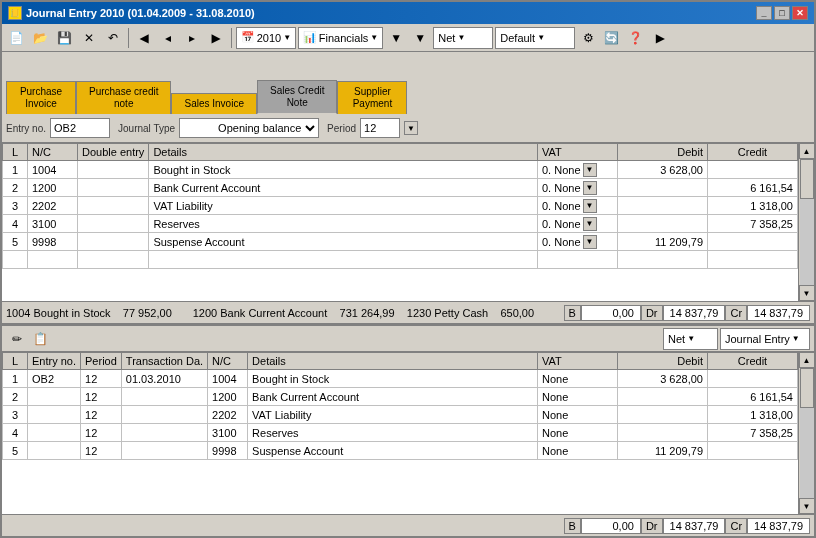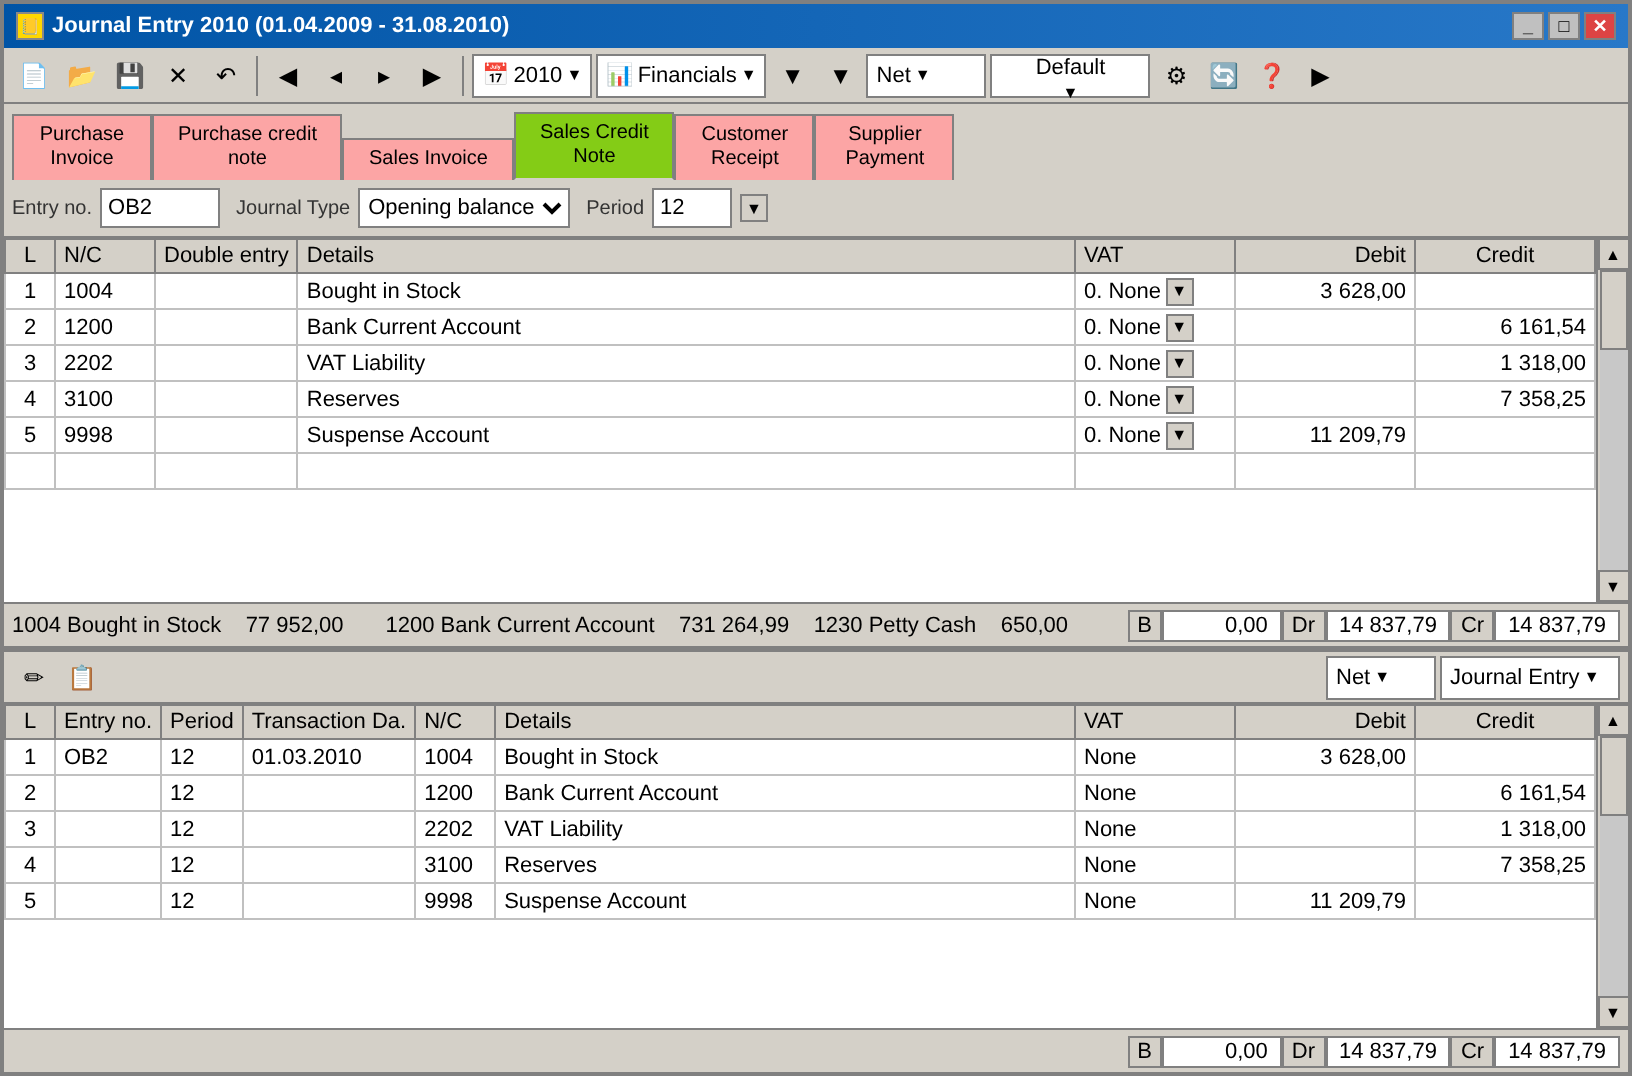--- a/index.html
+++ b/index.html
@@ -115,7 +115,7 @@
       <span>Net</span>
       <span class="toolbar-dropdown-arrow">▼</span>
     </div>
-    <div class="toolbar-dropdown" style="width:80px;flex-direction:column;">
+    <div class="toolbar-dropdown" style="width:80px;">
       <span>Default</span>
       <span class="toolbar-dropdown-arrow">▼</span>
     </div>

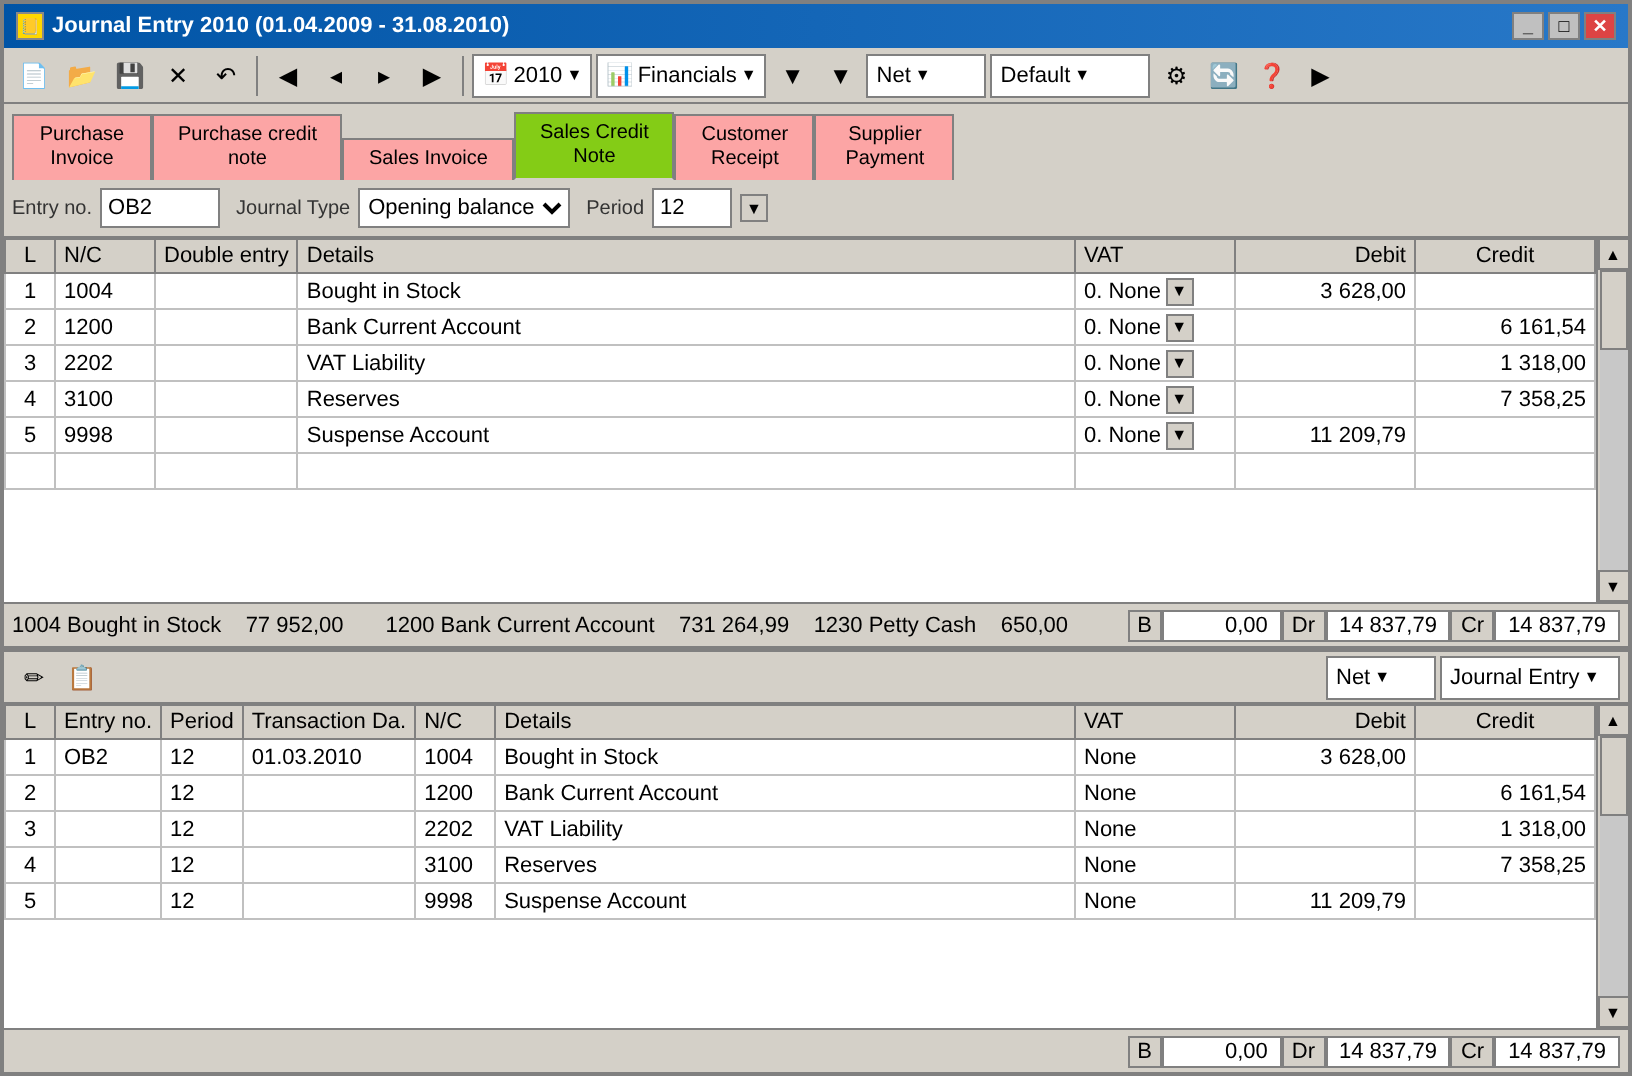--- a/index.html
+++ b/index.html
@@ -21,7 +21,7 @@
     .toolbar-dropdown-arrow { font-size: 8px; }
     
     .nav-tabs { background: #d4d0c8; display: flex; align-items: flex-end; padding: 4px 4px 0 4px; gap: 0; }
-    .nav-tab { padding: 4px 12px; background: #fca5a5; border: 1px solid #808080; border-bottom: none; font-size: 10px; cursor: pointer; text-align: center; min-width: 70px; }
+    .nav-tab { padding: 4px 12px; background: #eab308; border: 1px solid #808080; border-bottom: none; font-size: 10px; cursor: pointer; text-align: center; min-width: 70px; }
     .nav-tab.active { background: #84cc16; border-bottom: 1px solid #d4d0c8; }
     .nav-tab-label { line-height: 1.2; }
     

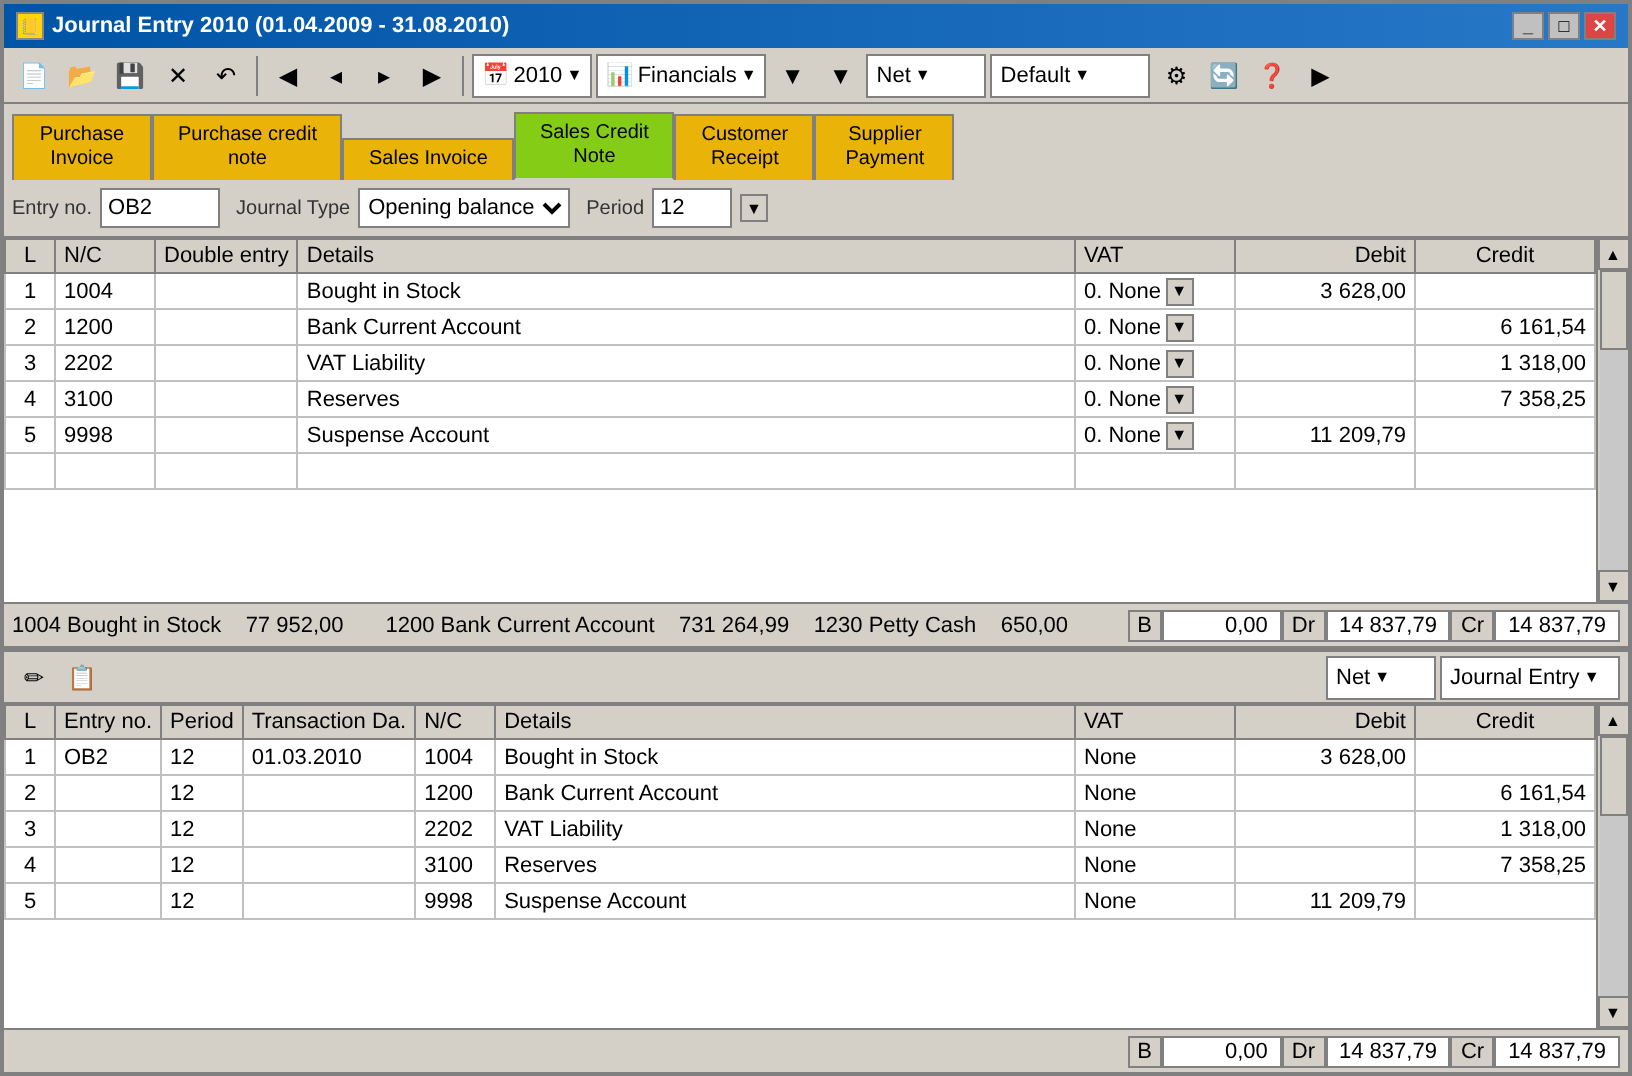--- a/index.html
+++ b/index.html
@@ -22,7 +22,7 @@
     
     .nav-tabs { background: #d4d0c8; display: flex; align-items: flex-end; padding: 4px 4px 0 4px; gap: 0; }
     .nav-tab { padding: 4px 12px; background: #eab308; border: 1px solid #808080; border-bottom: none; font-size: 10px; cursor: pointer; text-align: center; min-width: 70px; }
-    .nav-tab.active { background: #84cc16; border-bottom: 1px solid #d4d0c8; }
+    .nav-tab.active { background: #a3a3a3; border-bottom: 1px solid #d4d0c8; margin-top: 24px; }
     .nav-tab-label { line-height: 1.2; }
     
     .entry-bar { background: #d4d0c8; padding: 4px; display: flex; align-items: center; gap: 8px; border-bottom: 1px solid #808080; }

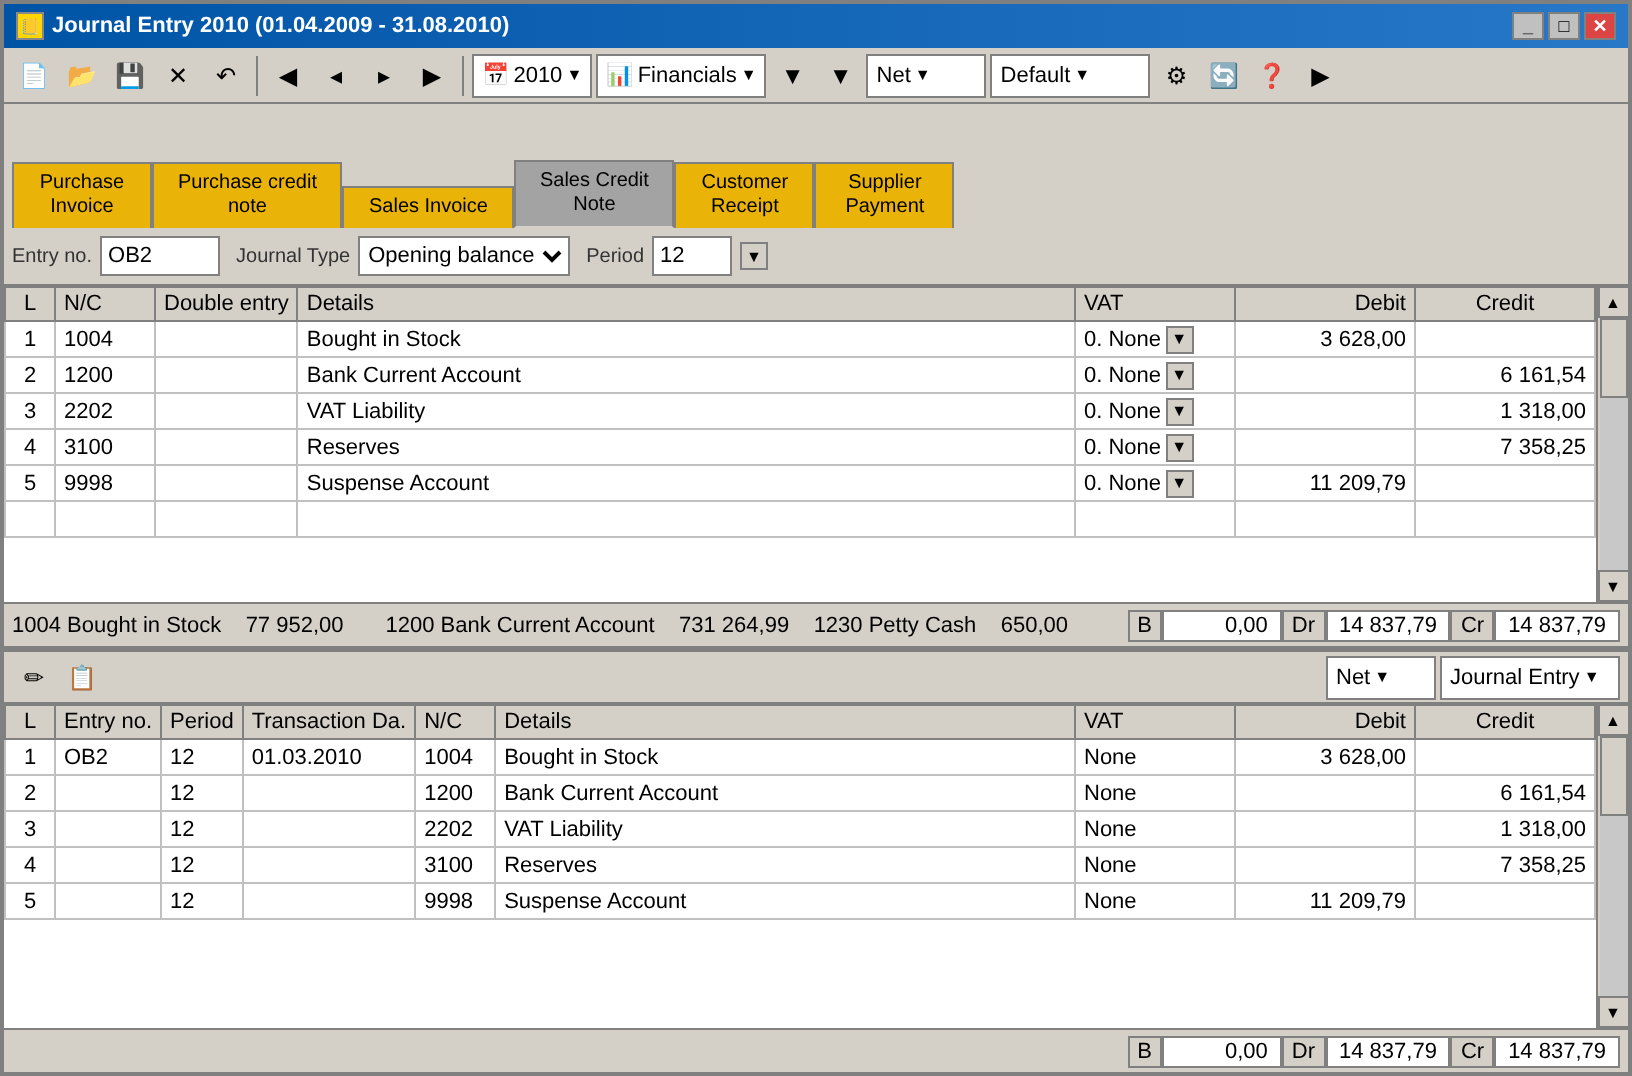--- a/index.html
+++ b/index.html
@@ -137,9 +137,6 @@
     </div>
     <div class="nav-tab active">
       <div class="nav-tab-label">Sales Credit<br>Note</div>
-    </div>
-    <div class="nav-tab">
-      <div class="nav-tab-label">Customer<br>Receipt</div>
     </div>
     <div class="nav-tab">
       <div class="nav-tab-label">Supplier<br>Payment</div>

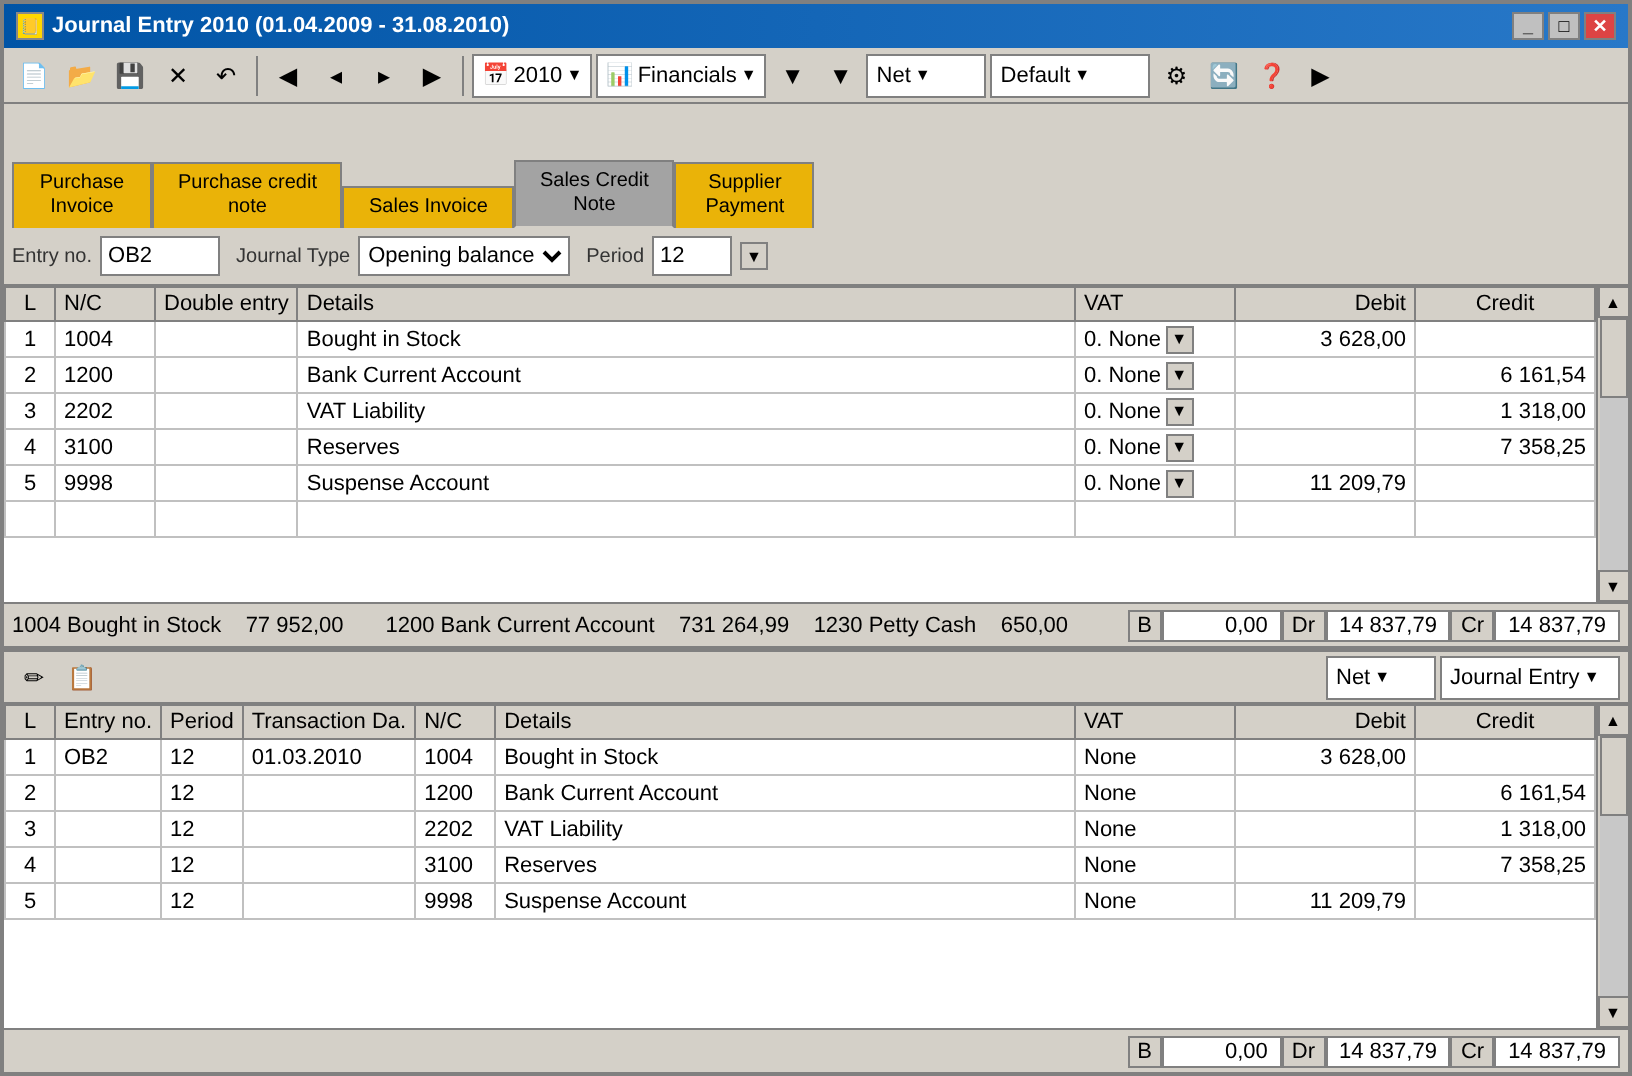--- a/index.html
+++ b/index.html
@@ -30,7 +30,7 @@
     .entry-label { font-size: 10px; color: #333; white-space: nowrap; }
     .entry-input { height: 20px; border: 1px solid #808080; background: white; padding: 0 3px; font-size: 11px; }
     .entry-input.entry-no { width: 60px; }
-    .entry-dropdown { height: 20px; display: flex; align-items: flex-start; background: white; border: 1px solid #808080; }
+    .entry-dropdown { height: 20px; display: flex; align-items: flex-start; background: white; border: 1px solid #808080; padding-left: 34px; }
     .entry-dropdown select { height: 18px; border: none; font-size: 11px; background: transparent; }
     
     .main-content { flex: 1; display: flex; flex-direction: column; overflow: hidden; }

